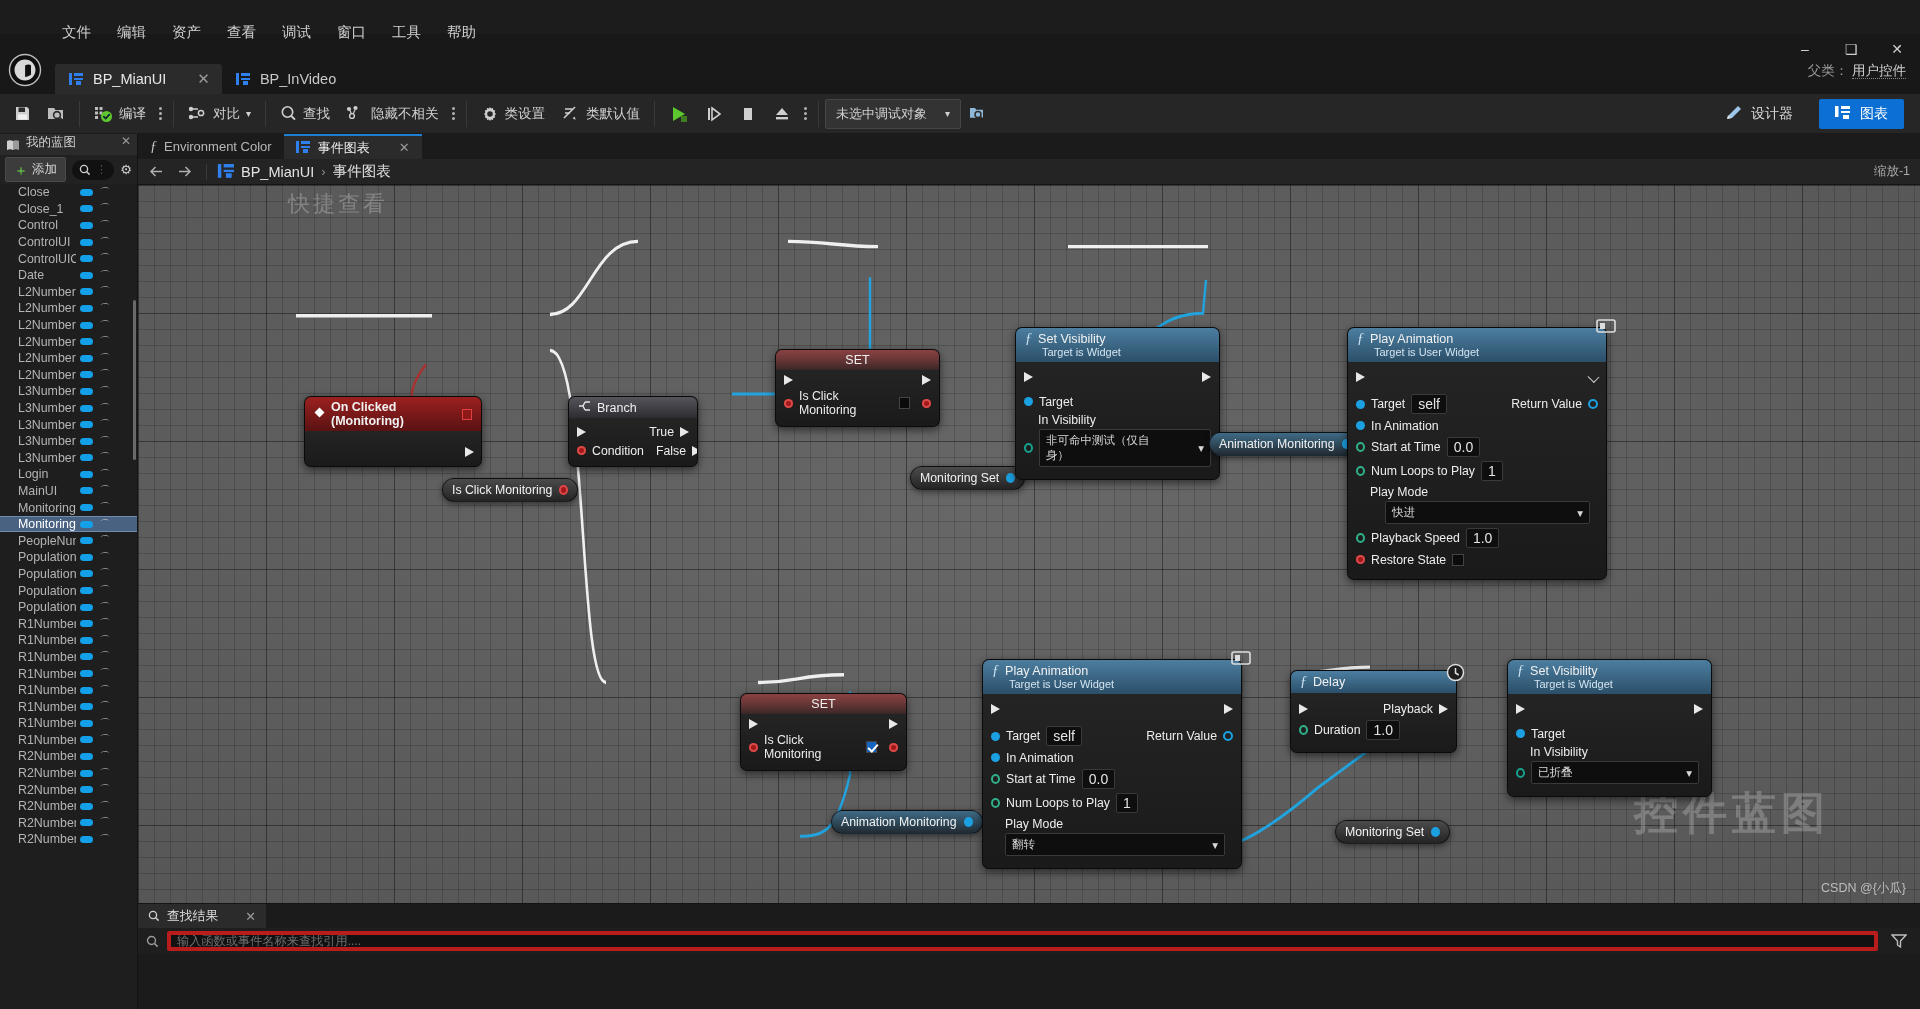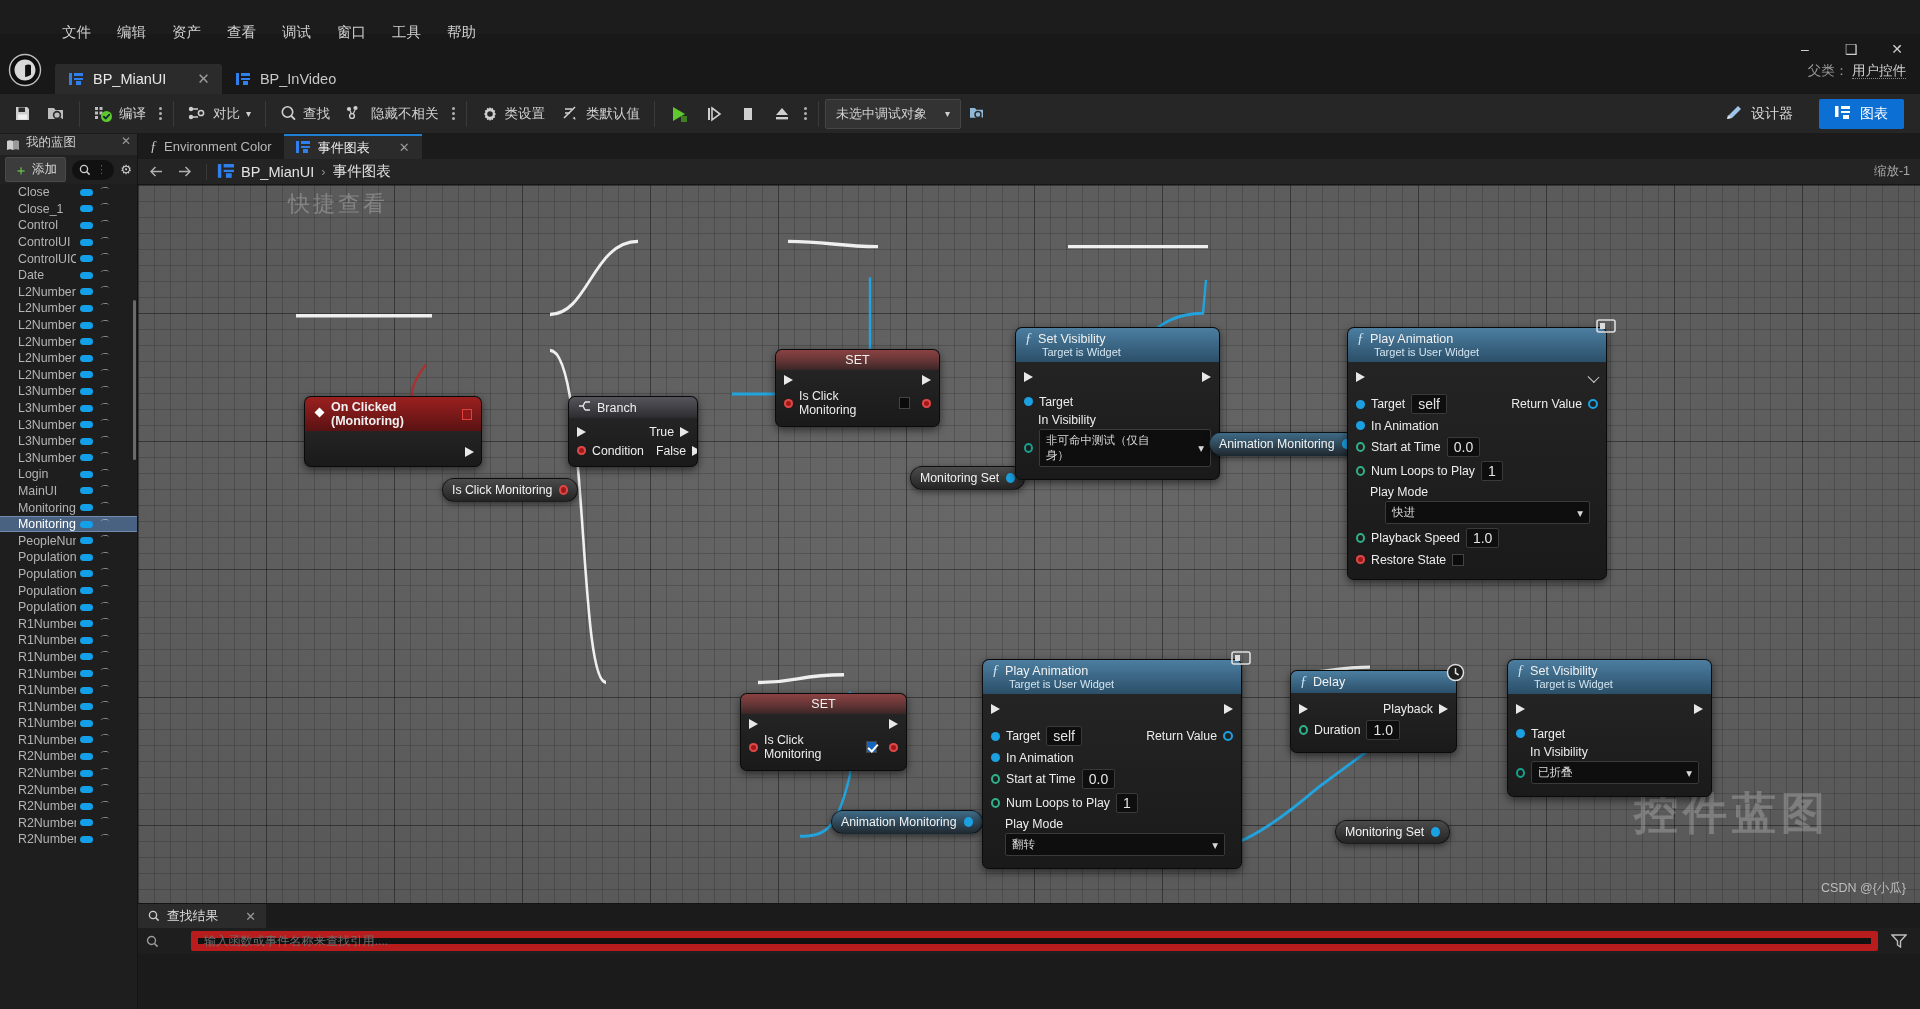--- a/index.html
+++ b/index.html
@@ -156,8 +156,8 @@
      color:#ddd; background:#2b2b2b; }
   .fp-tab .fx2 { margin-left:20px; color:#9a9a9a; }
   .fp-search { height:26px; display:flex; align-items:center; gap:8px; padding:3px 8px; }
-  .fp-input { flex:1; height:20px; background:#111; border:7px solid #b91c1c; border-radius:2px;
-     display:flex; align-items:center; padding:0 6px; font-size:12.2px; color:#6e6e6e;margin-left:24px; }
+  .fp-input { flex:1; height:20px; background:#111; border:4px solid #b91c1c; border-radius:2px;
+     display:flex; align-items:center; padding:0 6px; font-size:12.2px; color:#6e6e6e; }
   .fp-body { height:100px; background:#1b1b1b; }
   .icon { display:inline-flex; align-items:center; justify-content:center; }
 </style>

